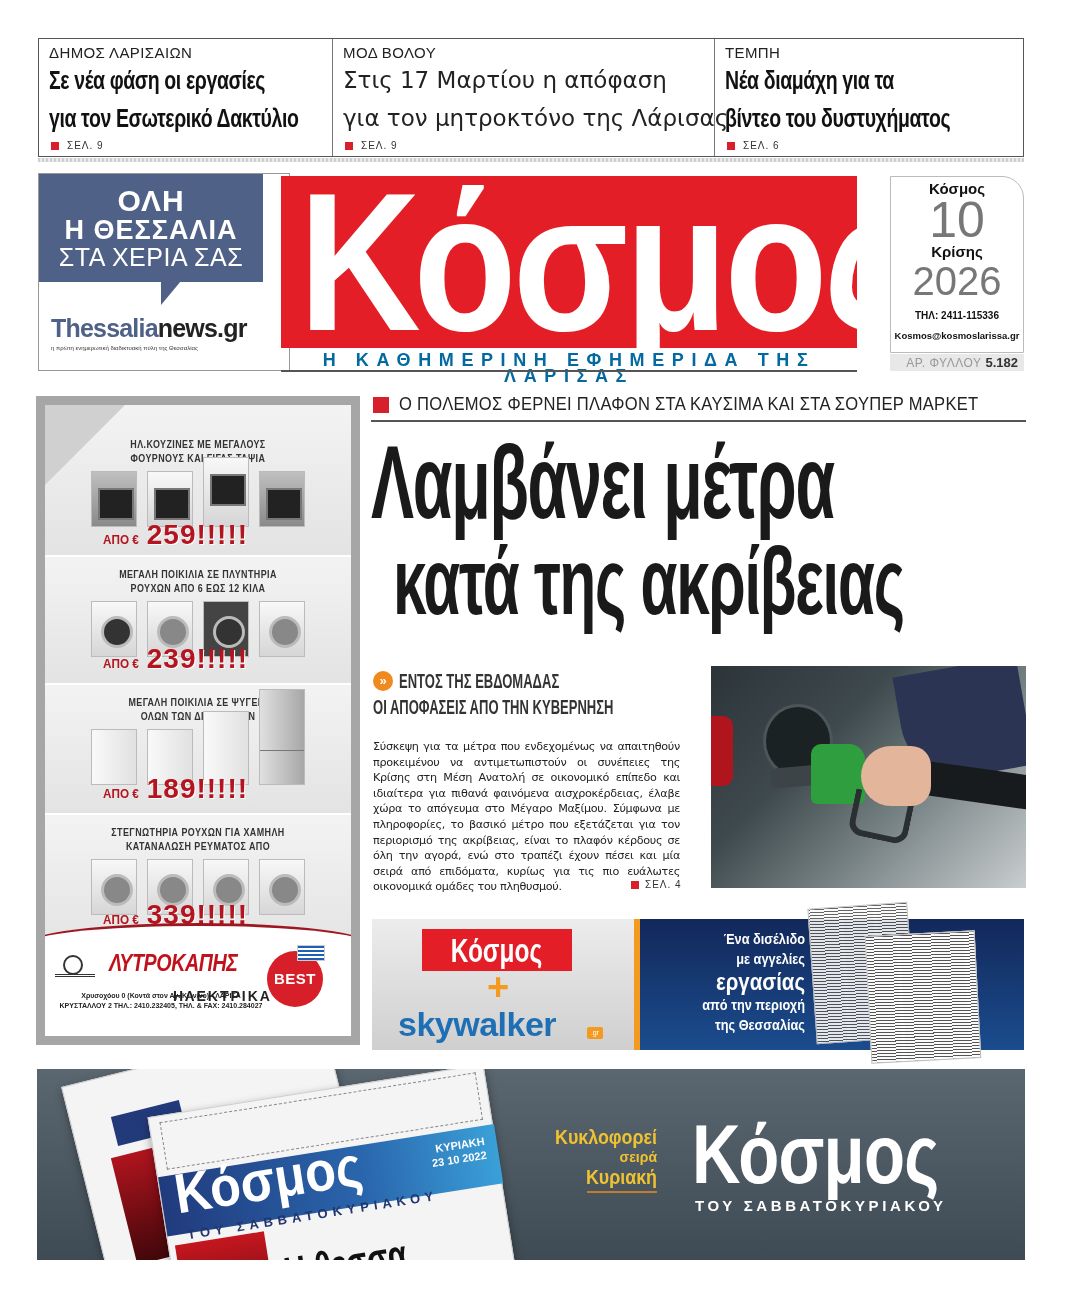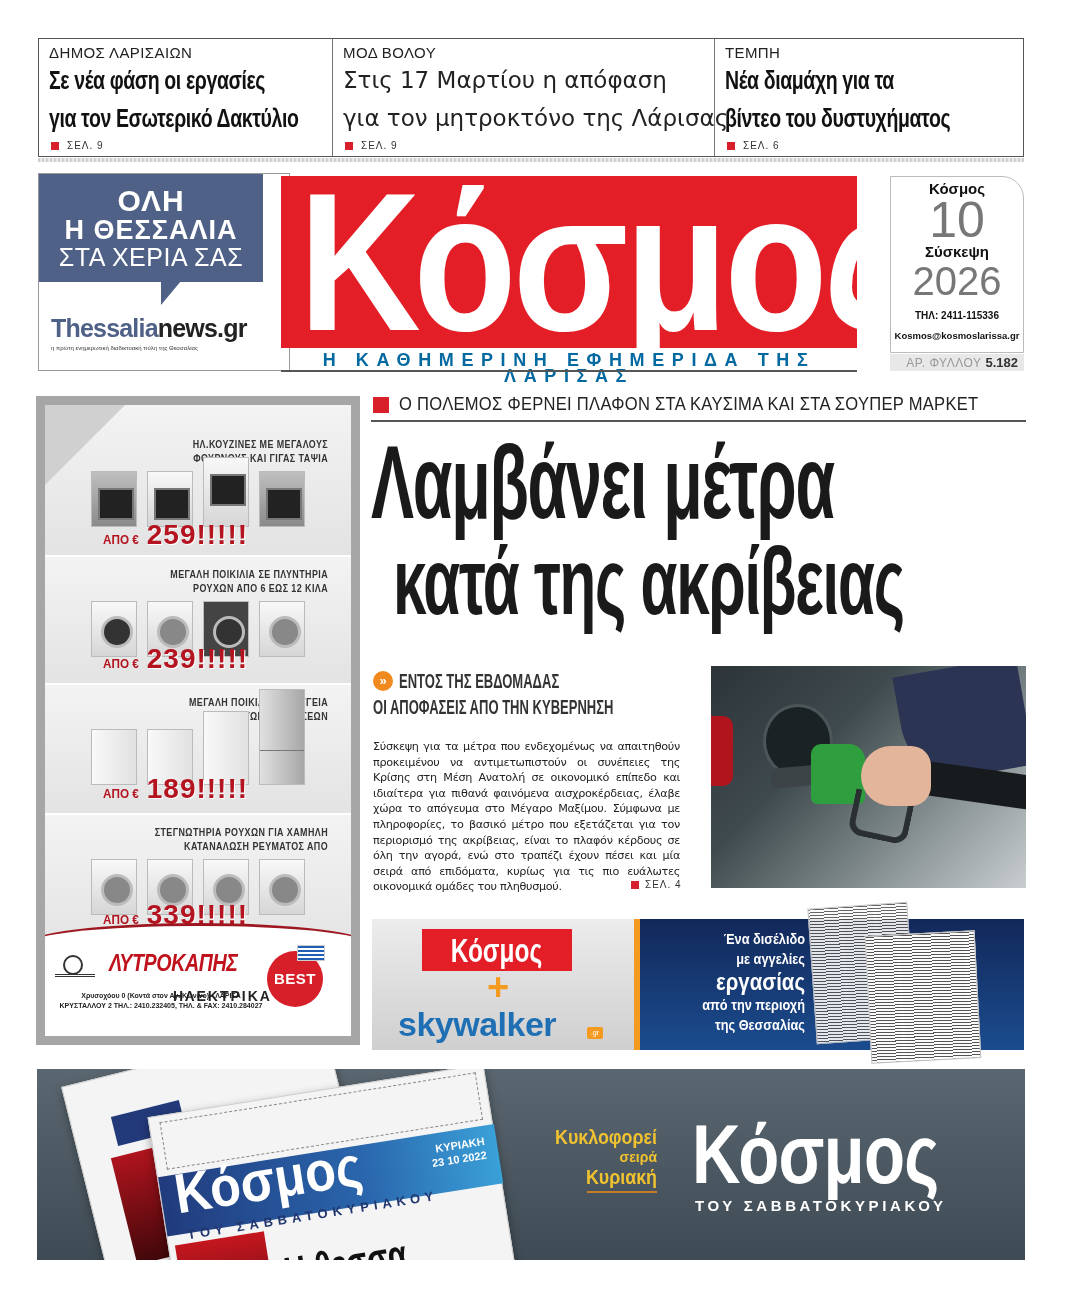--- a/index.html
+++ b/index.html
@@ -206,7 +206,7 @@
 <div class="datebox">
   <div class="day">Κόσμος</div>
   <div class="num">10</div>
-  <div class="month">Σύσκεψη</div>
+  <div class="month">Κρίσης</div>
   <div class="year">2026</div>
   <div class="phone">ΤΗΛ: 2411-115336</div>
   <div class="mail">Kosmos@kosmoslarissa.gr</div>

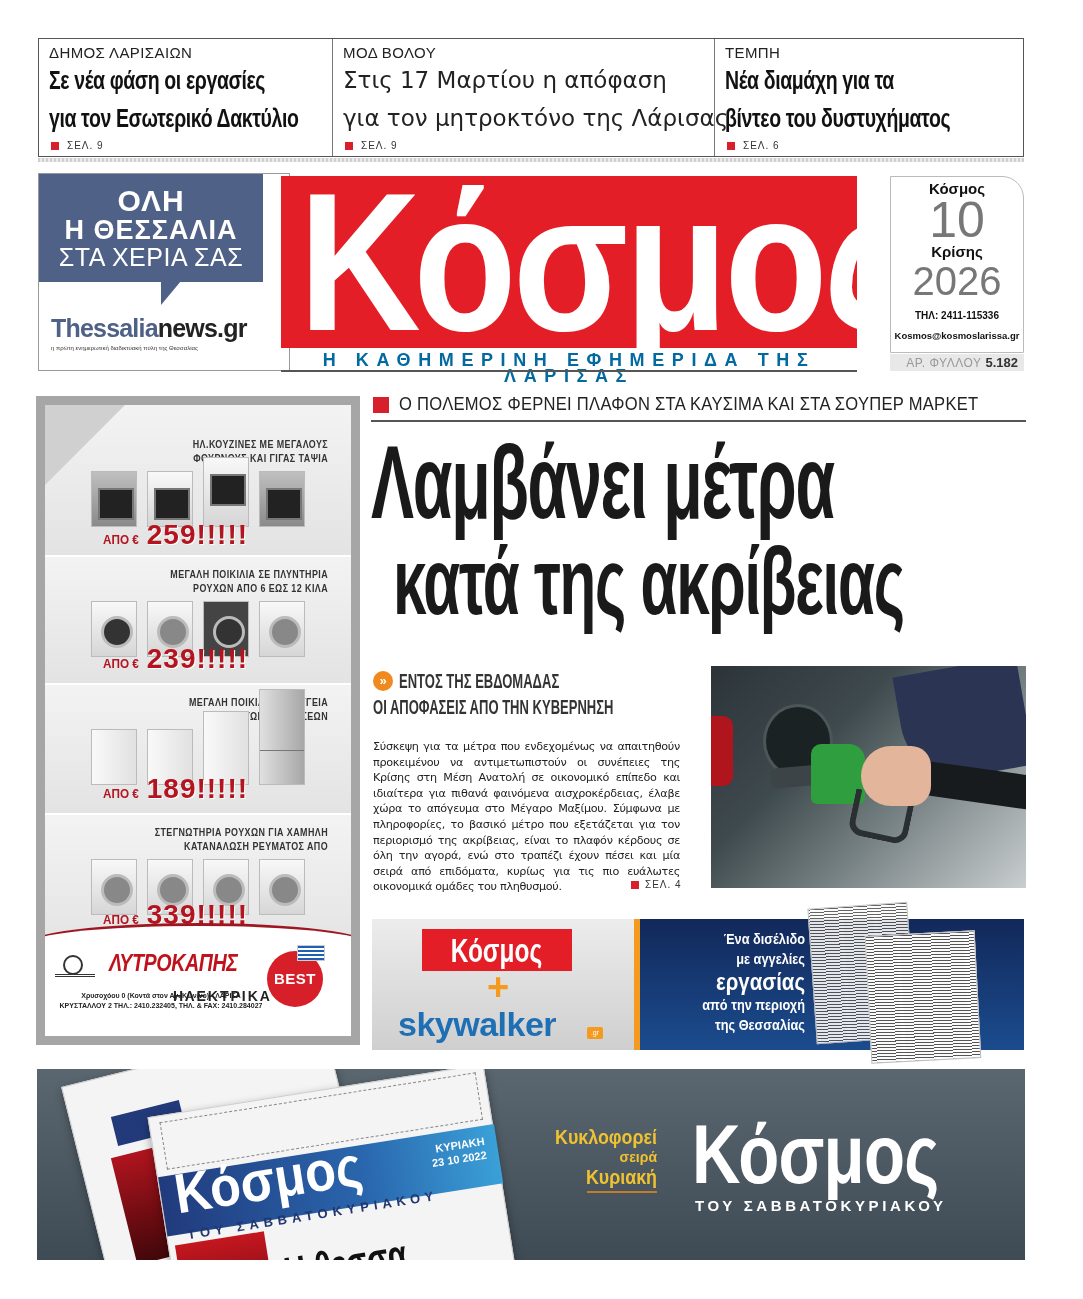--- a/index.html
+++ b/index.html
@@ -56,7 +56,7 @@
   
   .ad { position: absolute; left: 36px; top: 396px; width: 324px; height: 649px; background: #a6a6a6; padding: 9px; }
   .ad-inner { position: relative; width: 306px; height: 631px; background: #fff; overflow: hidden; }
-  .ad-sec { position: absolute; left: 0; width: 306px; text-align: right;
+  .ad-sec { position: absolute; left: 0; width: 306px; text-align: center;
     background: linear-gradient(180deg, #f3f3f3 0%, #e3e3e3 100%); }
   .ad-sec .head { font-size: 10.5px; font-weight: bold; color: #333; line-height: 14px; transform: scaleX(0.85); letter-spacing: 0.5px; }
   .ad-sec .items { display: flex; justify-content: center; gap: 10px; margin-top: 6px; }

